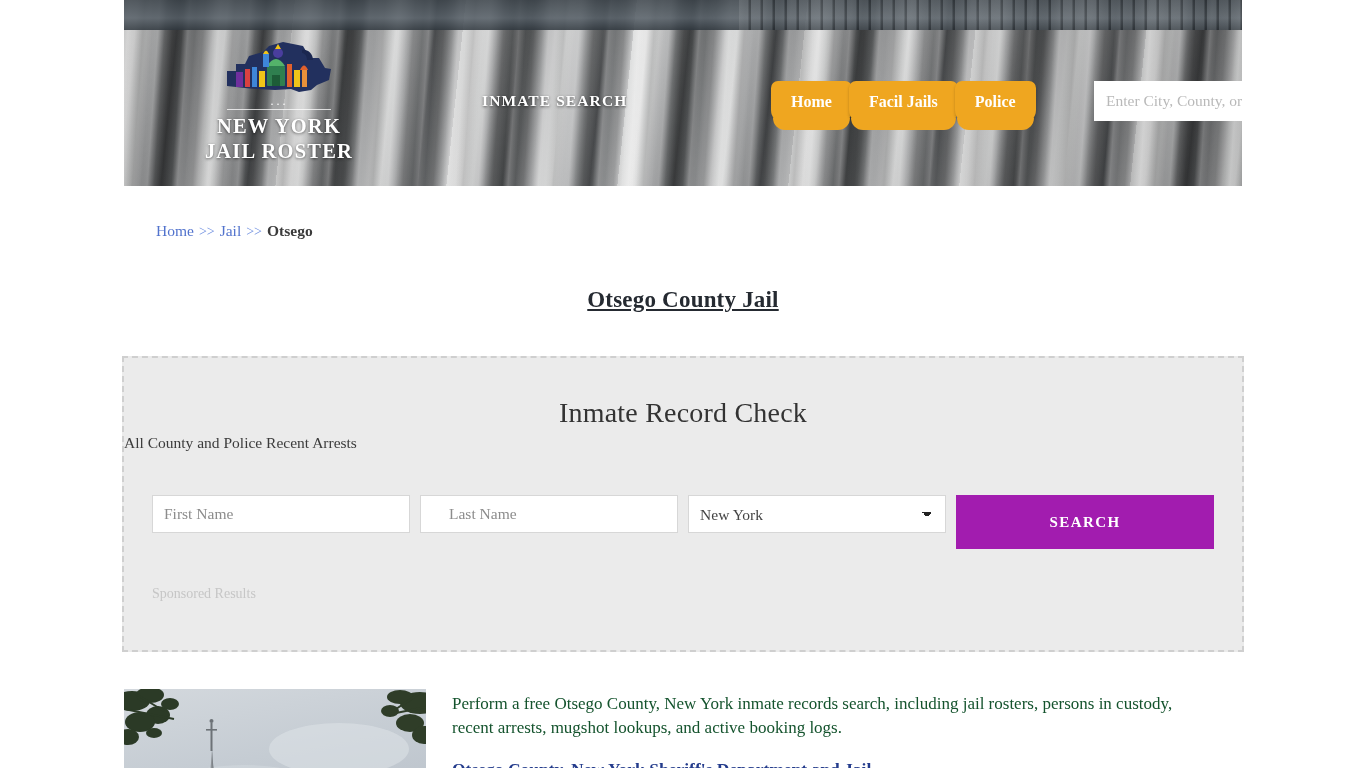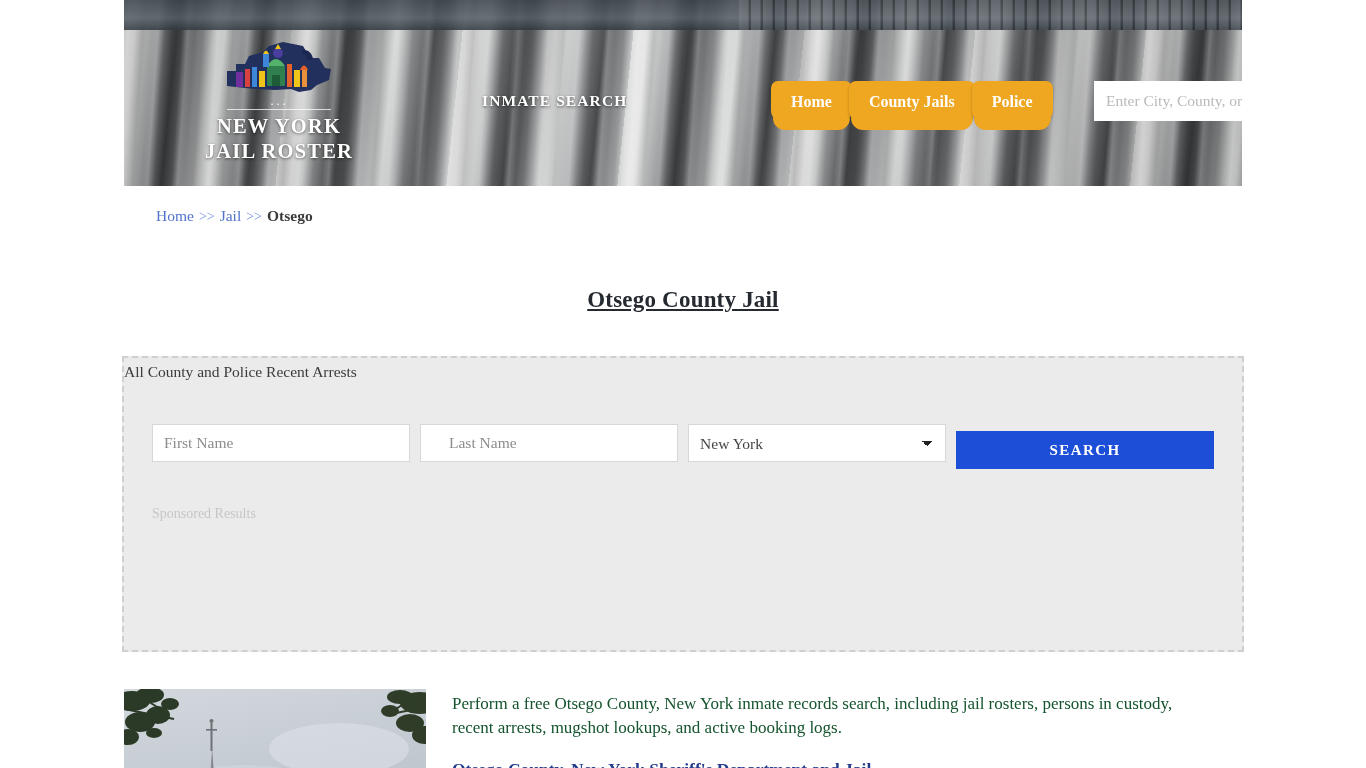--- a/index.html
+++ b/index.html
@@ -306,7 +306,7 @@
 
     <nav class="nav-tabs">
       <div class="nav-tab"><span>Home</span></div>
-      <div class="nav-tab"><span>County Jails</span></div>
+      <div class="nav-tab"><span>Facil Jails</span></div>
       <div class="nav-tab"><span>Police</span></div>
     </nav>
 

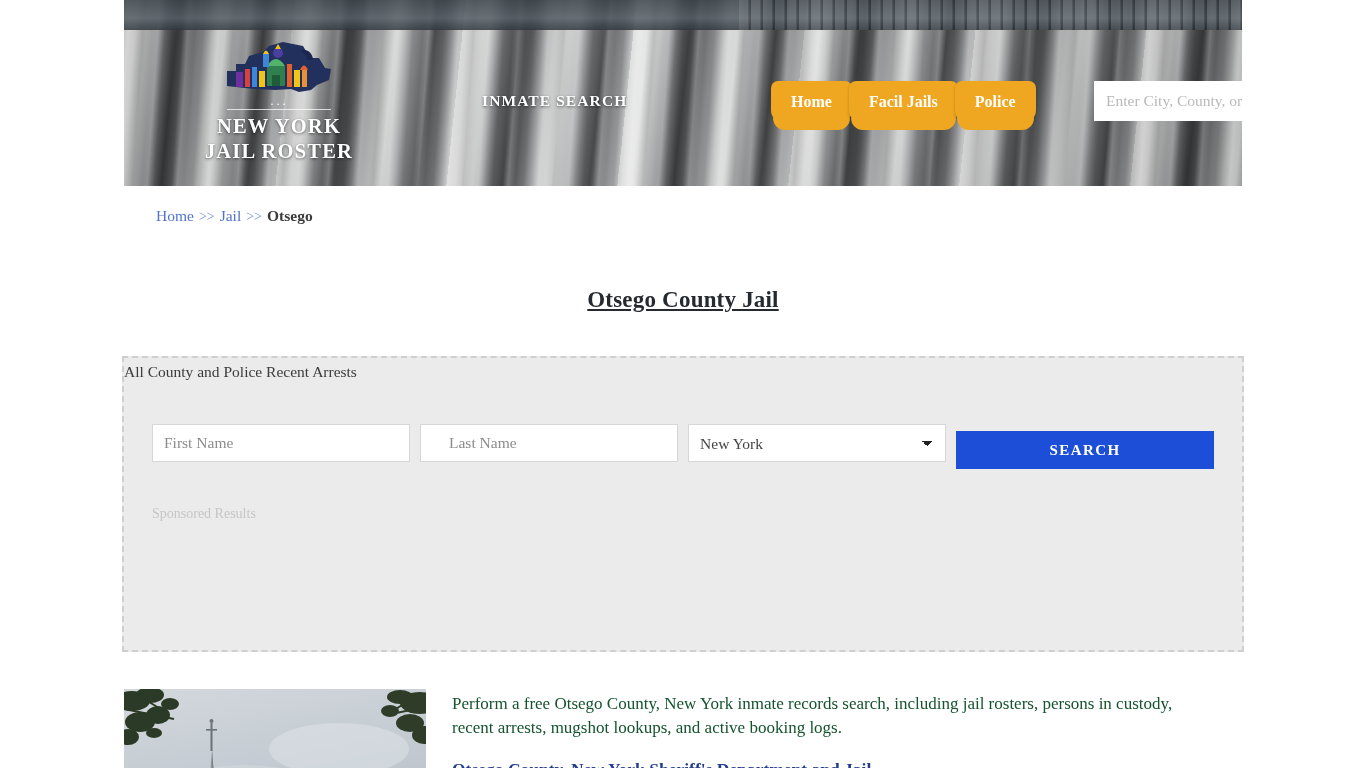--- a/index.html
+++ b/index.html
@@ -145,7 +145,7 @@
 
   
   .breadcrumb {
-    position: absolute; left: 156px; top: 207px;
+    position: absolute; left: 156px; top: 222px;
     font-family: "Liberation Serif", serif;
     font-size: 15.5px;
     color: #333;

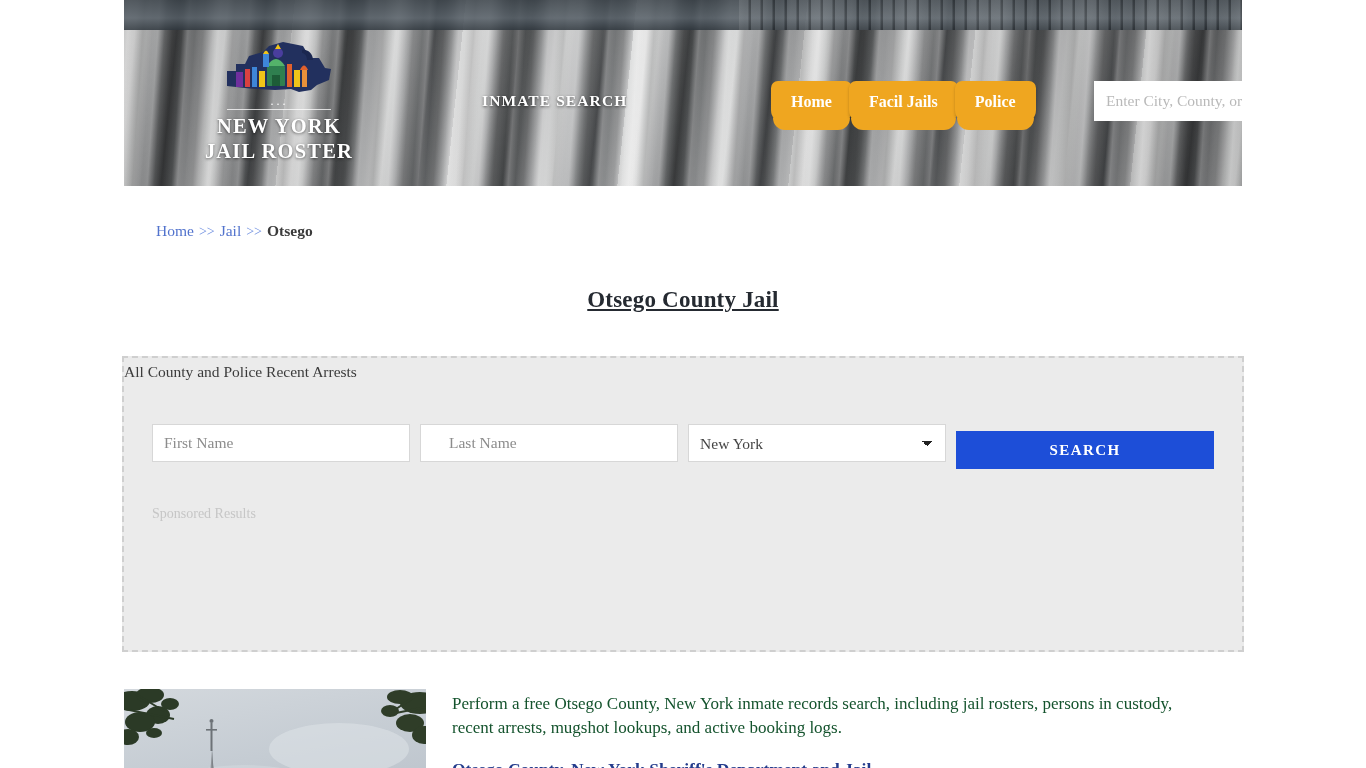--- a/index.html
+++ b/index.html
@@ -323,6 +323,7 @@
   <h1 class="page-title">Otsego County Jail</h1>
 
   <section class="widget">
+    <div class="widget-title">Inmate Record Check</div>
     <div class="widget-sub">All County and Police Recent Arrests</div>
 
     <div class="widget-form">

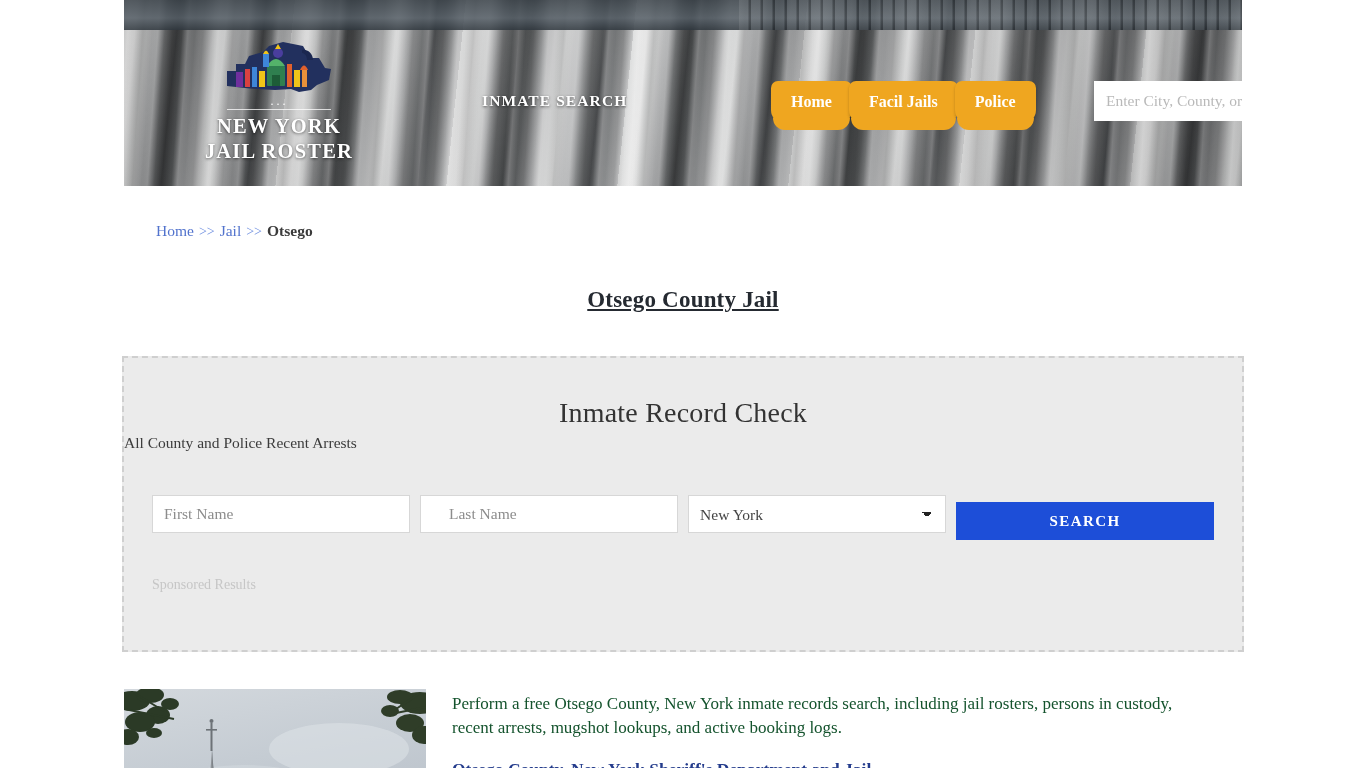--- a/index.html
+++ b/index.html
@@ -220,8 +220,8 @@
     cursor: pointer;
   }
   .btn-search {
-    width: 259px; height: 38px;
-    background: #1d4ed8;
+    width: 259px; height: 54px;
+    background: #a21caf;
     border: none;
     color: #ffffff;
     font-family: "Liberation Serif", serif;
@@ -229,7 +229,6 @@
     font-weight: 700;
     letter-spacing: 1.4px;
     cursor: pointer;
-    margin-top: 7px;
   }
   .sponsored {
     margin-top: 37px;

